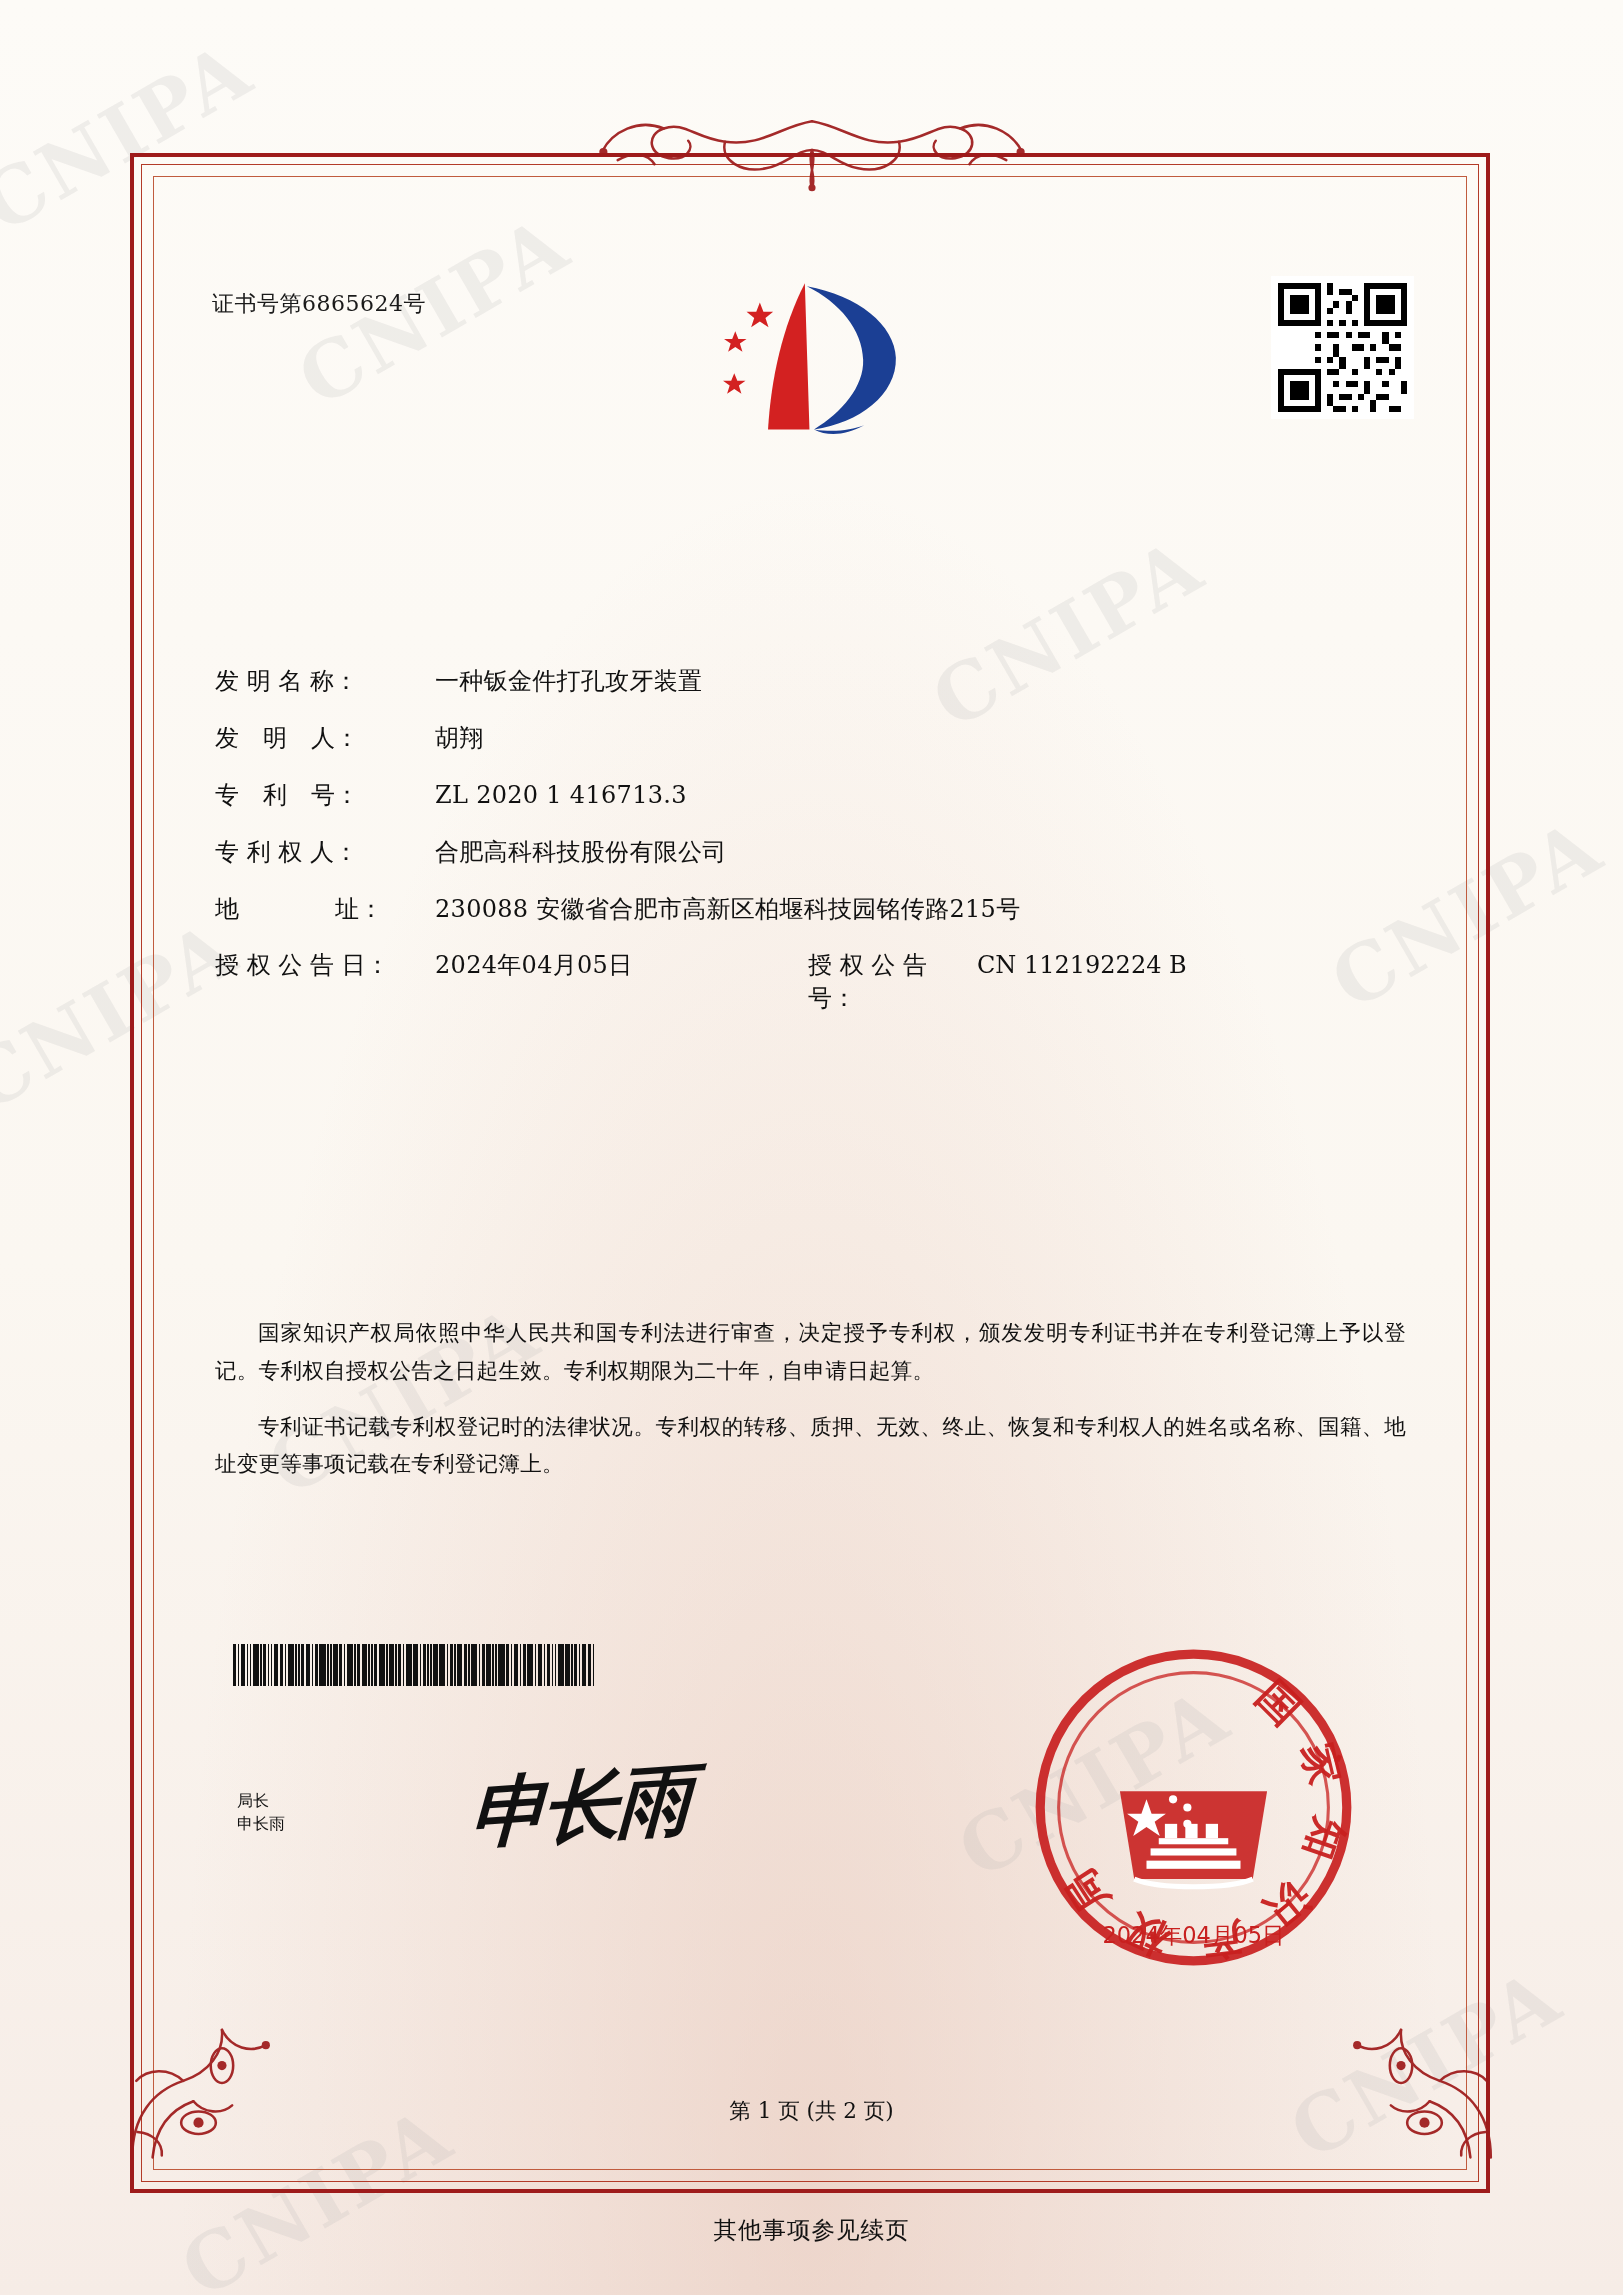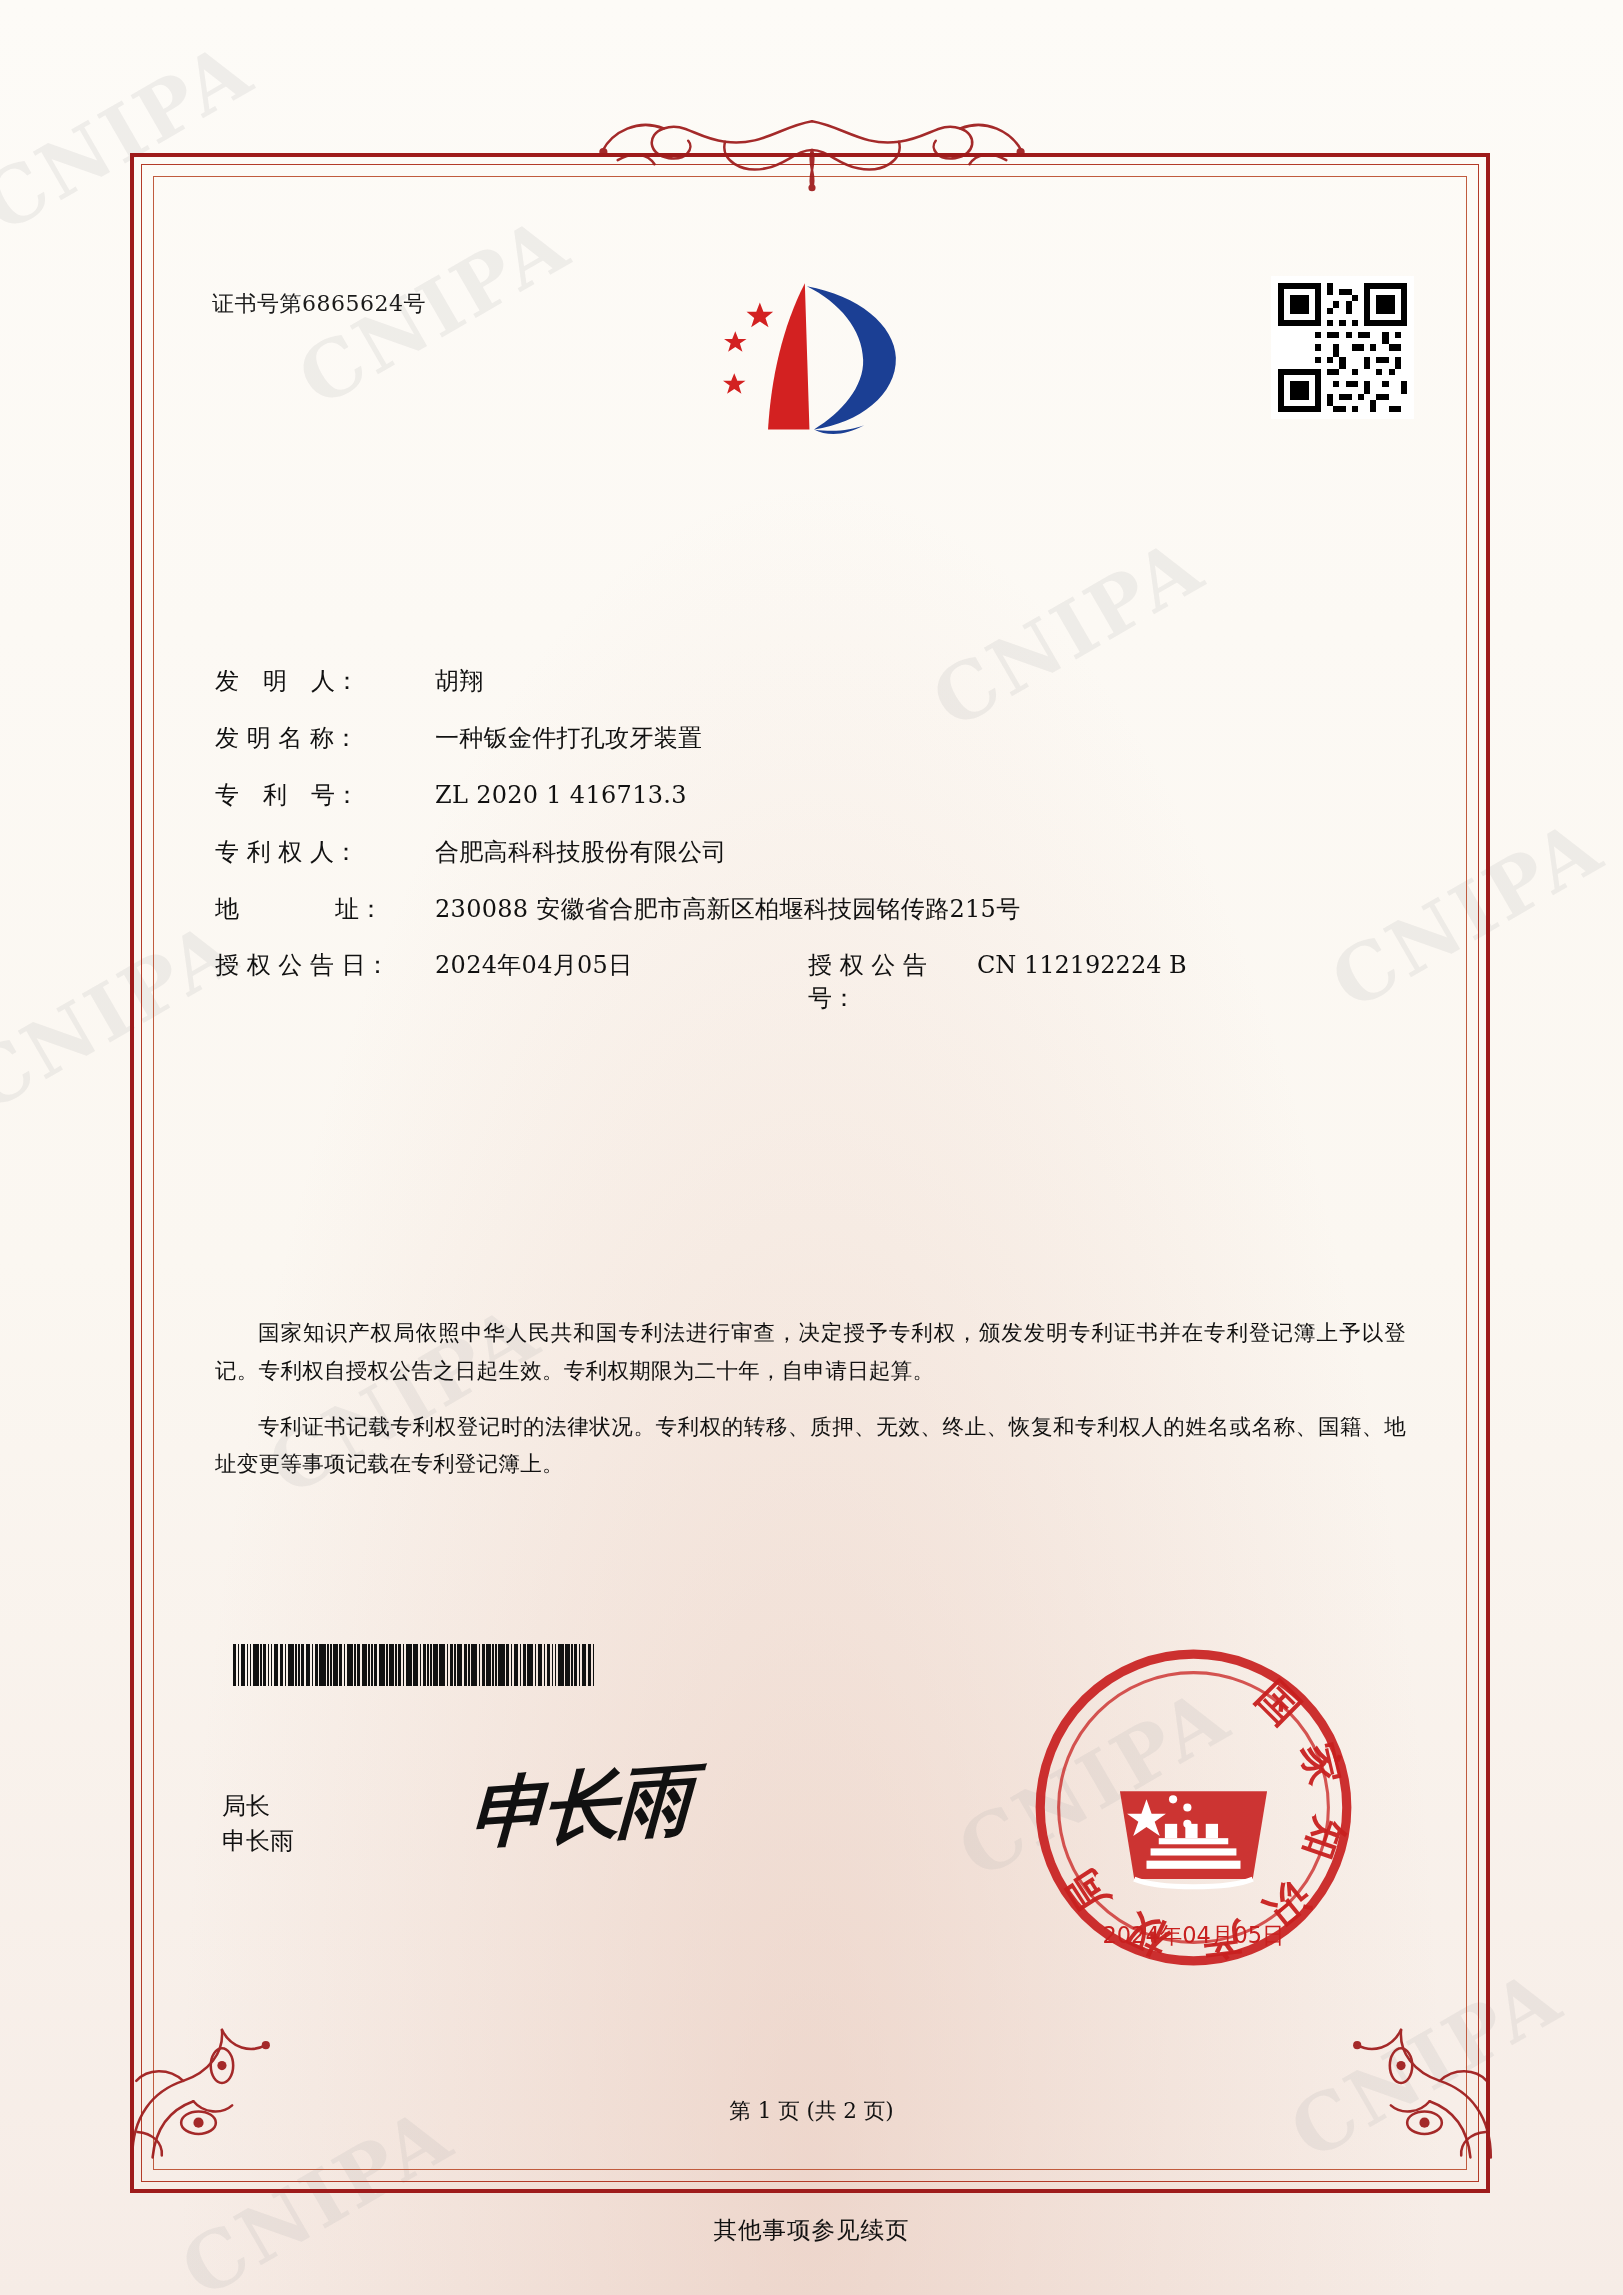--- a/index.html
+++ b/index.html
@@ -429,12 +429,12 @@
 
   <div class="fields">
     <div class="row">
+      <div class="lbl">发 明 名 称：</div>
+      <div class="val">一种钣金件打孔攻牙装置</div>
+    </div>
+    <div class="row">
       <div class="lbl">发　明　人：</div>
       <div class="val">胡翔</div>
-    </div>
-    <div class="row">
-      <div class="lbl">发 明 名 称：</div>
-      <div class="val">一种钣金件打孔攻牙装置</div>
     </div>
     <div class="row">
       <div class="lbl">专　利　号：</div>

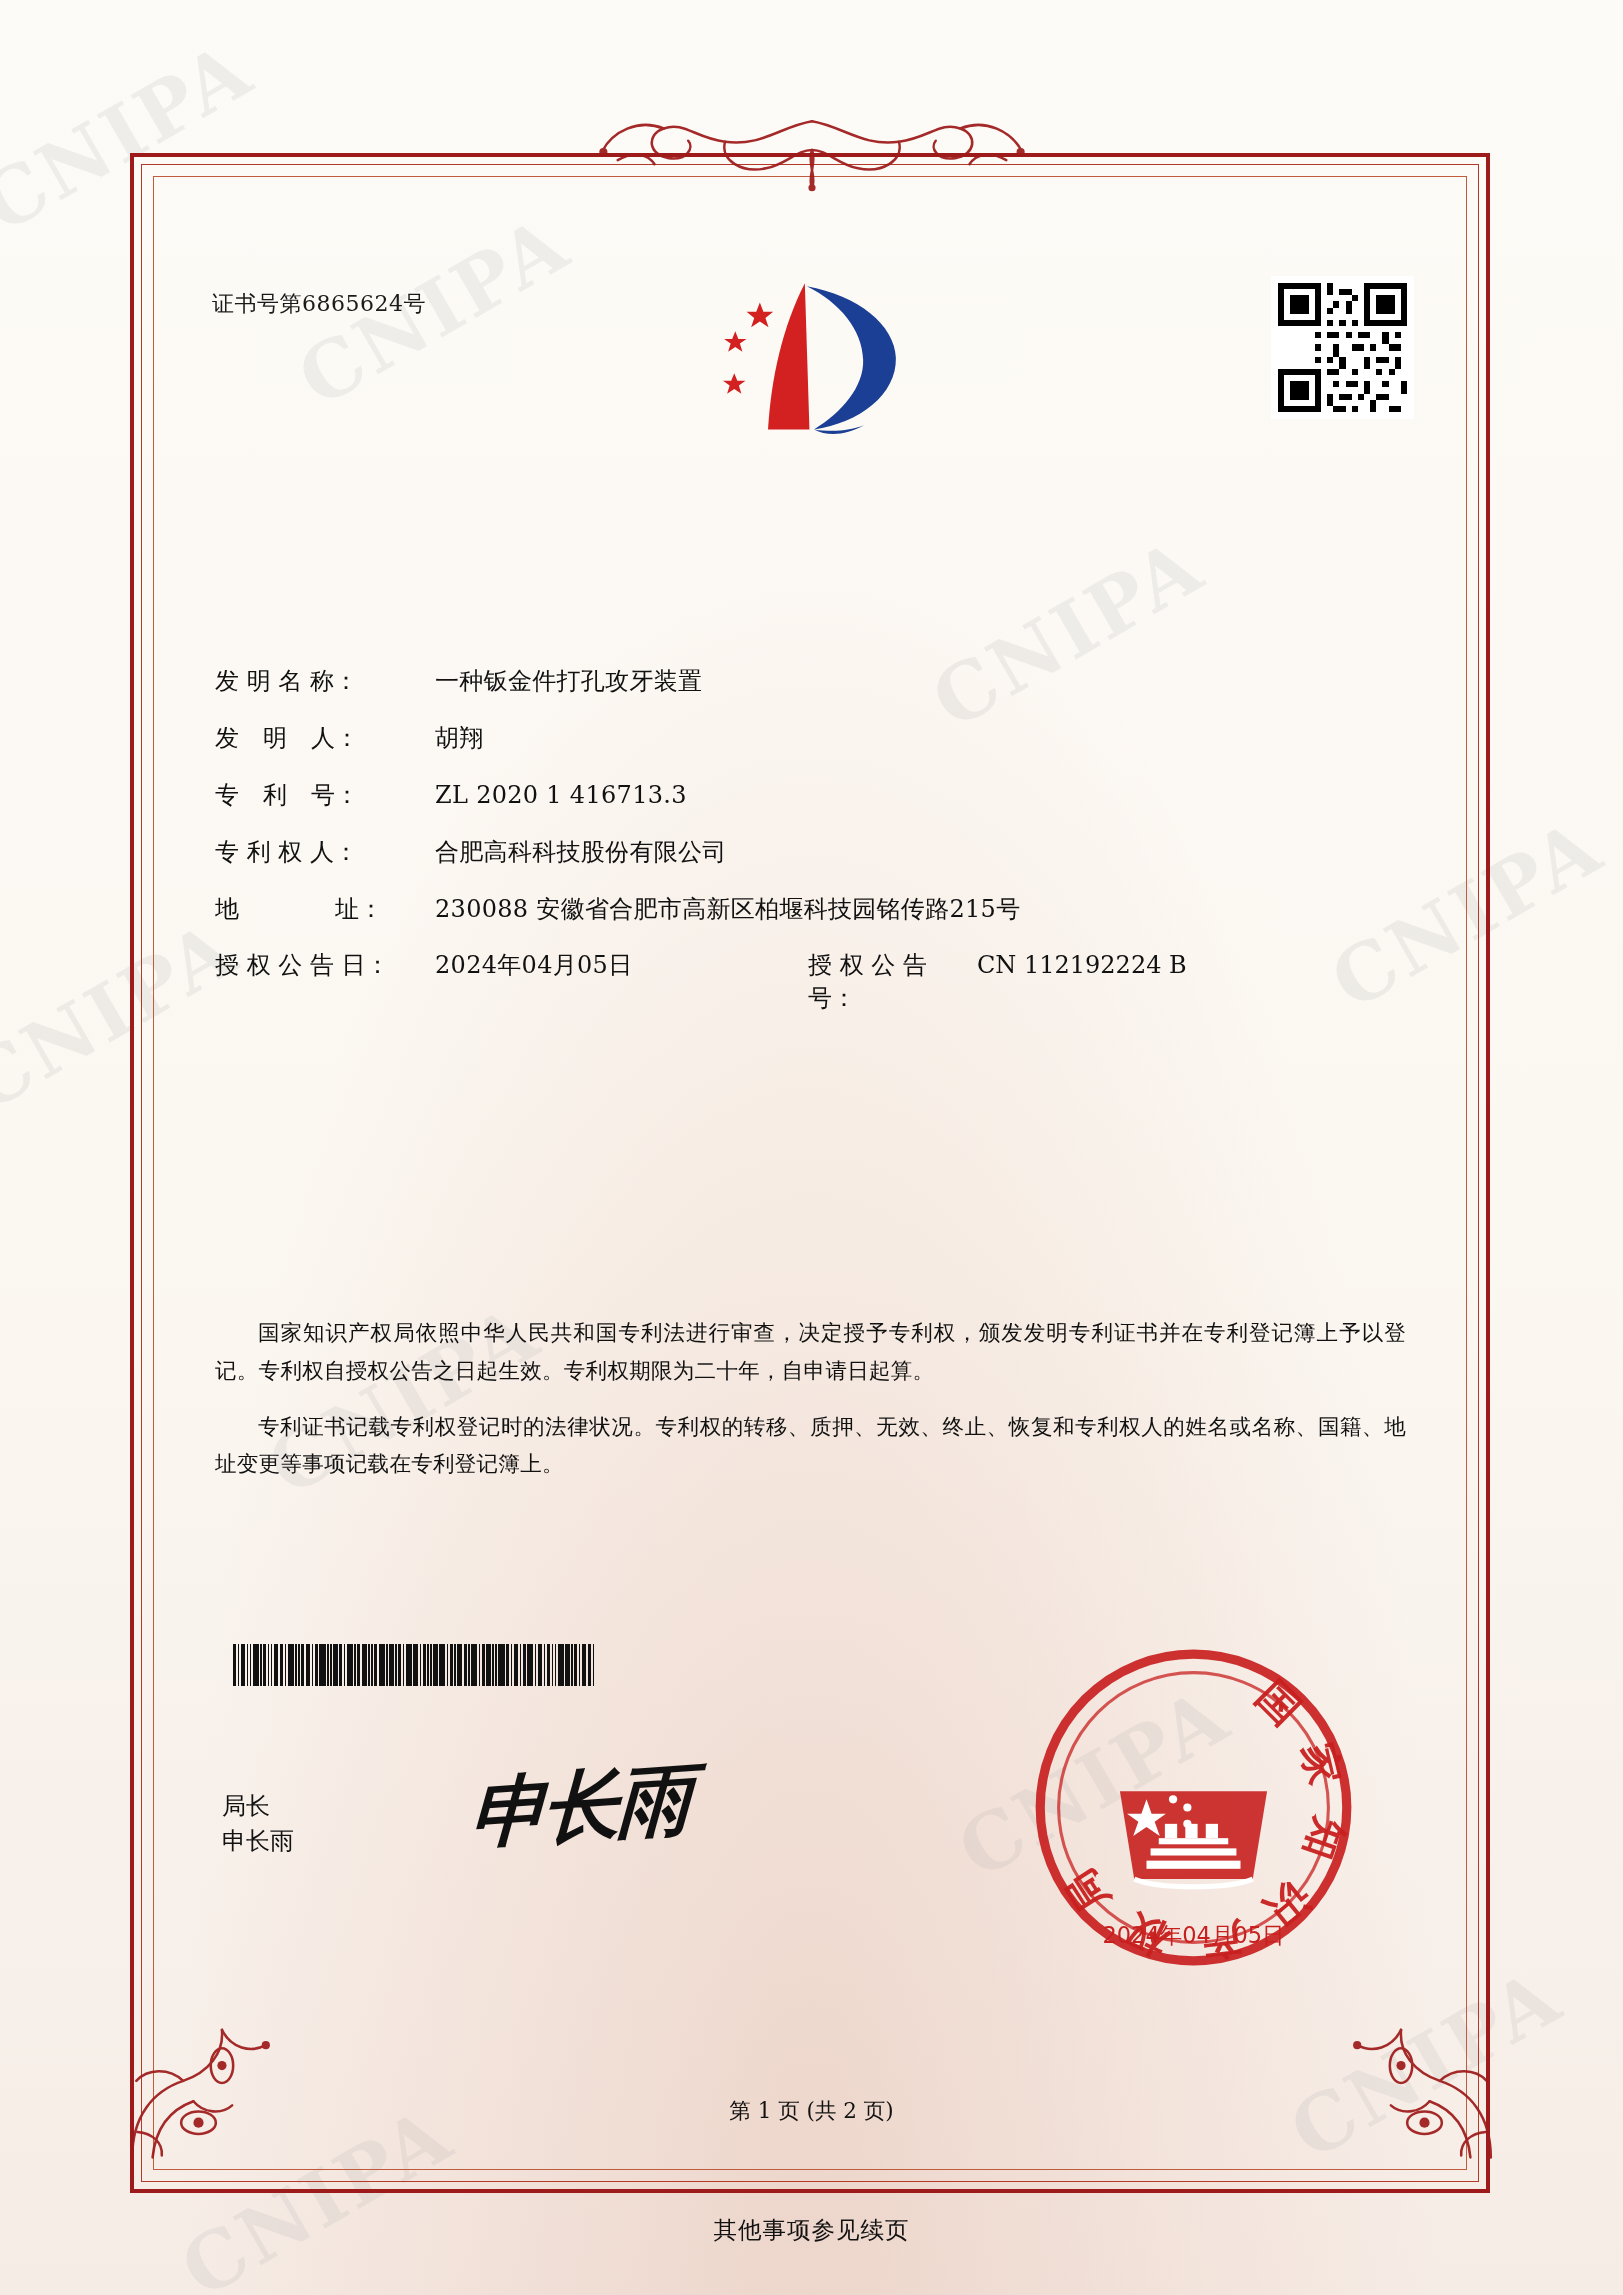--- a/index.html
+++ b/index.html
@@ -197,9 +197,9 @@
   
   .sig-label {
     position: absolute;
-    left: 222px;
+    left: 237px;
     top: 1789px;
-    font-size: 24px;
+    font-size: 16px;
     line-height: 1.45;
     color: #111;
   }

